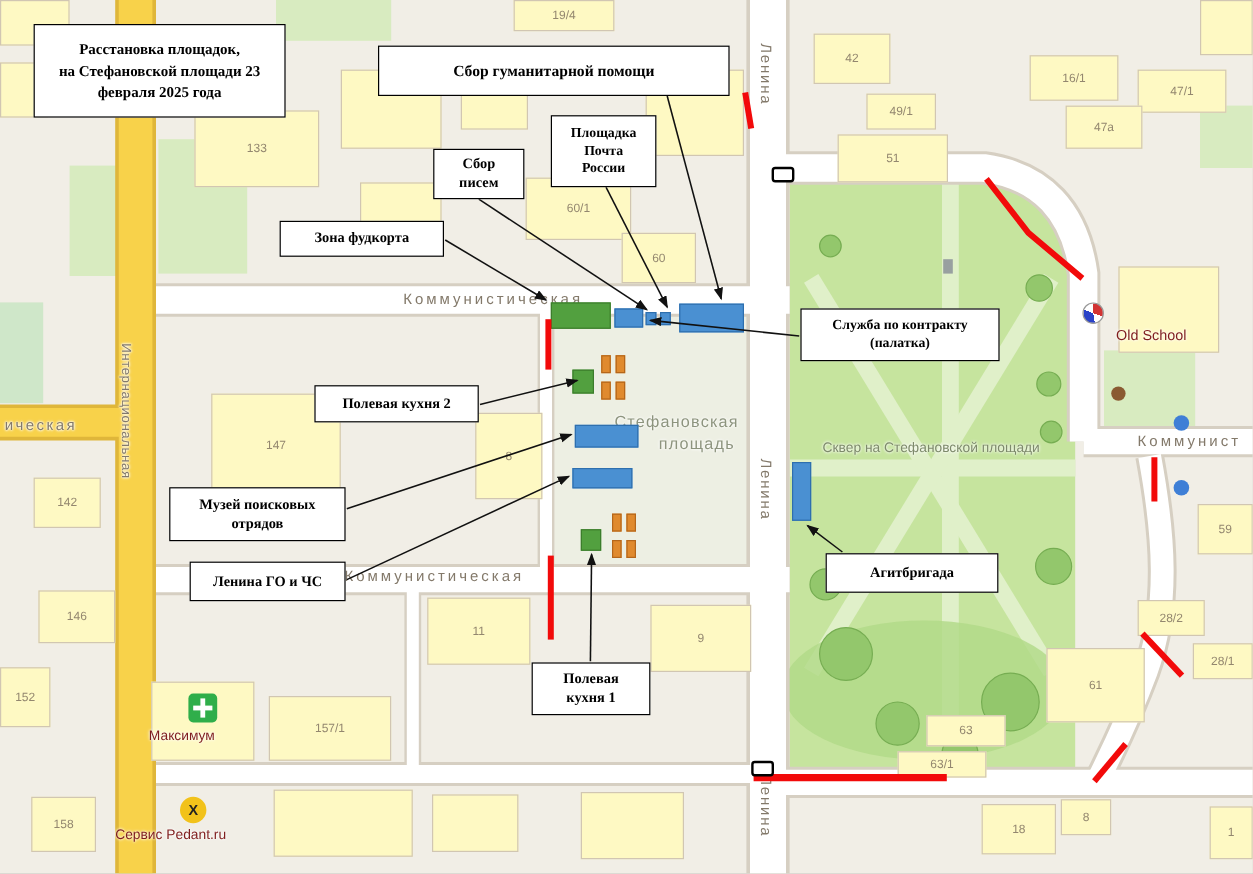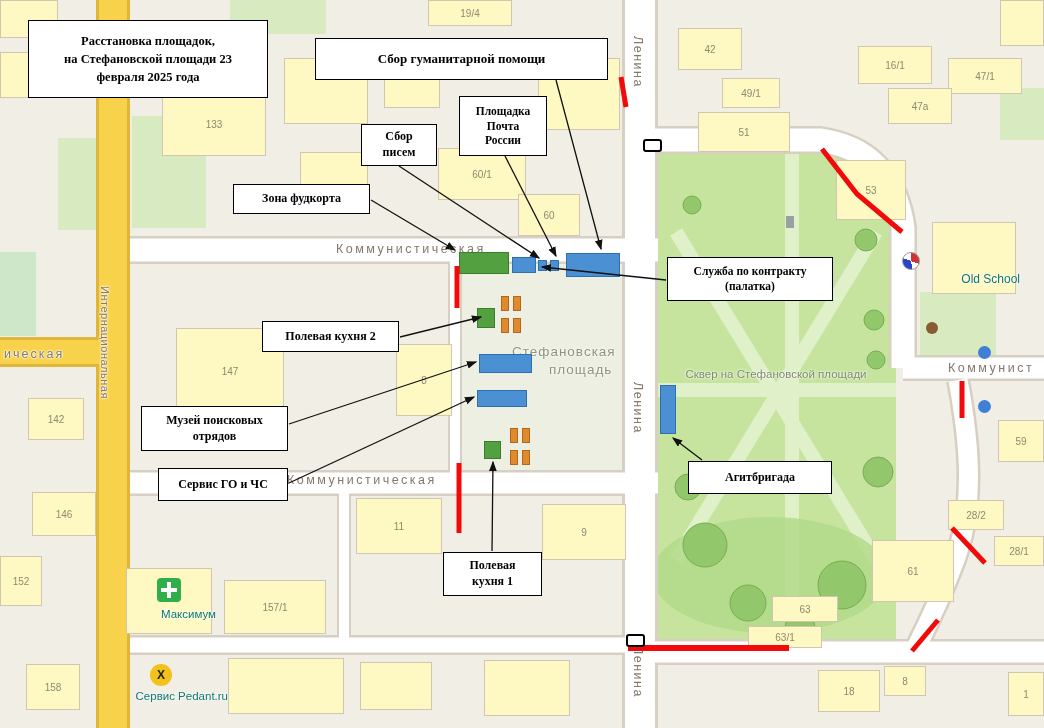--- a/index.html
+++ b/index.html
@@ -279,7 +279,7 @@
     </g>
   </svg>
 
-  <div class="callout" style="left:28px;top:20px;width:240px;height:78px;font-size:12.5px;line-height:1.45">
+  <div class="callout" style="left:28px;top:20px;width:210px;height:78px;font-size:12.5px;line-height:1.45">
     <span>Расстановка площадок,</span>
     <span>на Стефановской площади 23</span>
     <span>февраля 2025 года</span>

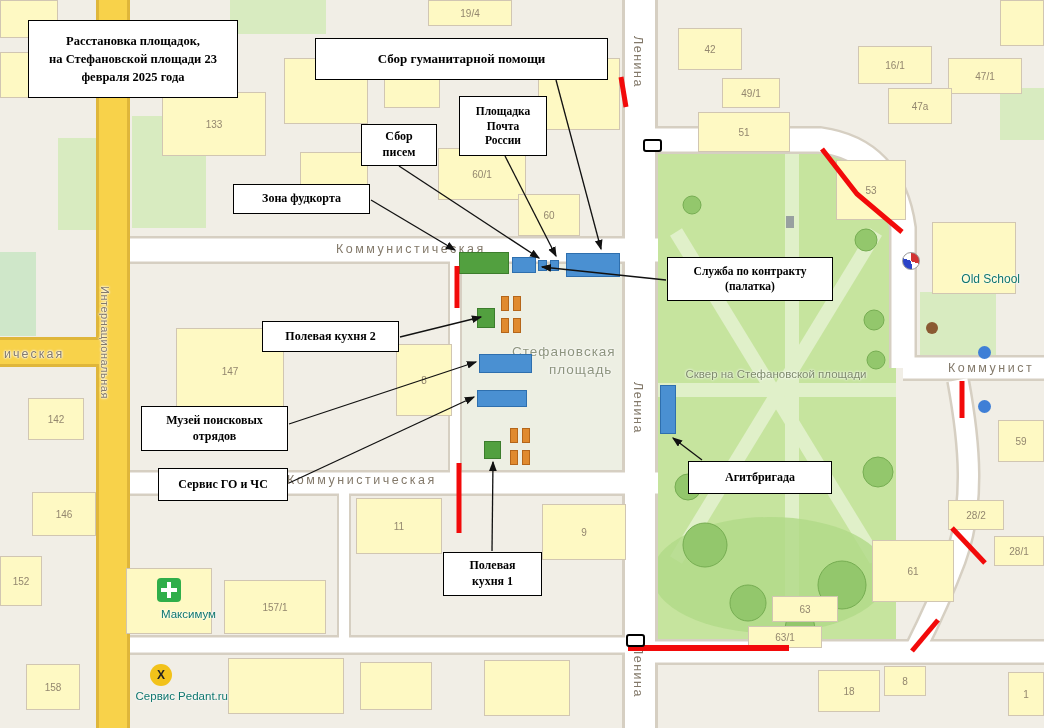--- a/index.html
+++ b/index.html
@@ -170,9 +170,6 @@
   <div class="building" style="left:888px;top:88px;width:64px;height:36px">
       <span class="hnum">47а</span>
     </div>
-  <div class="building" style="left:836px;top:160px;width:70px;height:60px">
-      <span class="hnum">53</span>
-    </div>
   <div class="building" style="left:932px;top:222px;width:84px;height:72px"></div>
   <div class="building" style="left:1000px;top:0;width:44px;height:46px"></div>
   <div class="building" style="left:998px;top:420px;width:46px;height:42px">

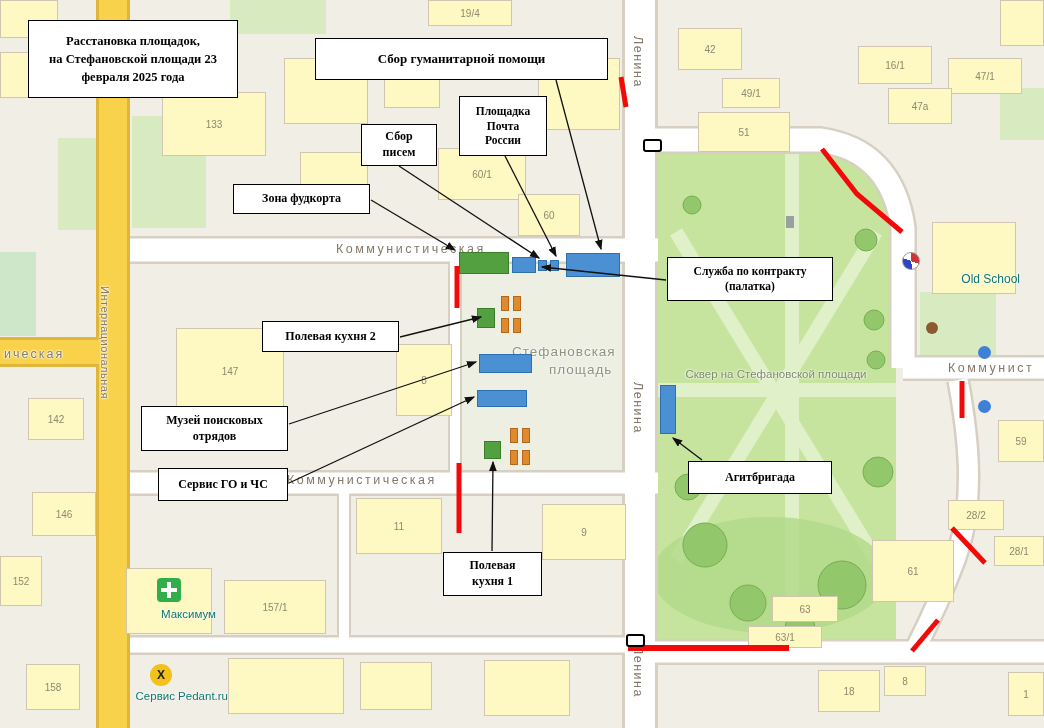--- a/index.html
+++ b/index.html
@@ -14,7 +14,7 @@
   .vert { writing-mode:vertical-rl; letter-spacing:1.5px; }
   .place-label { position:absolute; z-index:8; color:#8d947e; white-space:nowrap;
                  text-shadow:0 0 2px #fff,0 0 3px #fff; }
-  .poi-label { position:absolute; z-index:8; color:#0f766e; font-size:11.5px; text-align:right;
+  .poi-label { position:absolute; z-index:8; color:#7f1d1d; font-size:11.5px; text-align:left;
                text-shadow:0 0 2px #fff,0 0 3px #fff; }
   .zone { position:absolute; z-index:12; }
   .zone.g { background:#52a03f; border:1px solid #3c7d2c; }

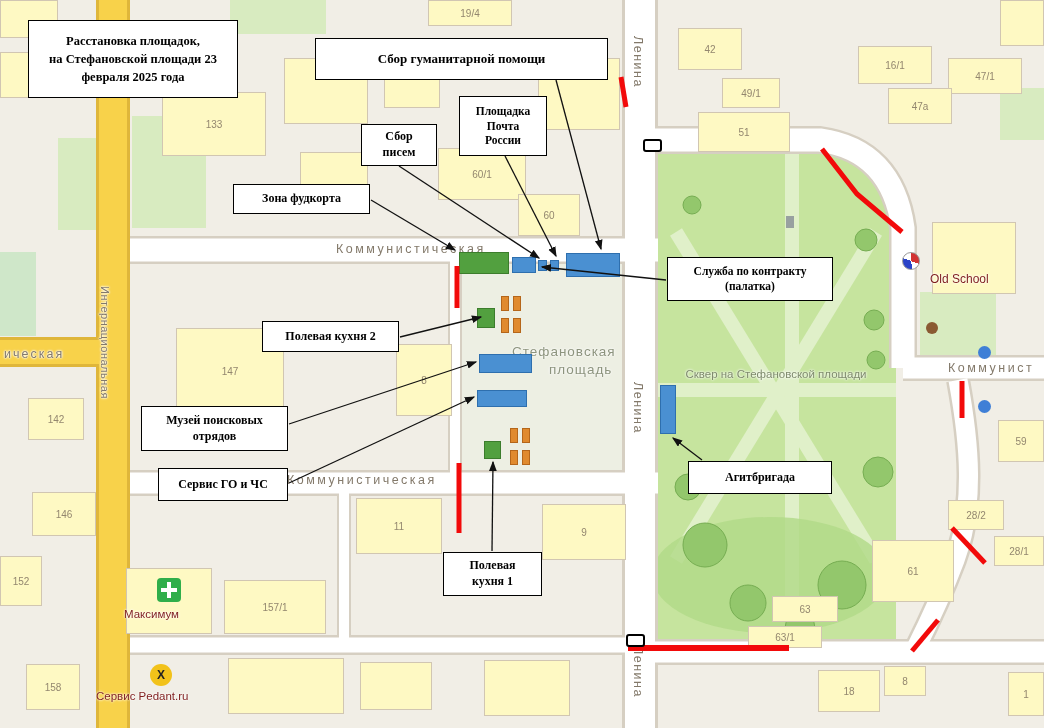--- a/index.html
+++ b/index.html
@@ -308,7 +308,7 @@
     <span>отрядов</span>
   </div>
   <div class="callout" style="left:158px;top:468px;width:130px;height:33px">
-    <span>Сервис ГО и ЧС</span>
+    <span>Ленина ГО и ЧС</span>
   </div>
   <div class="callout" style="left:443px;top:552px;width:99px;height:44px">
     <span>Полевая</span>

